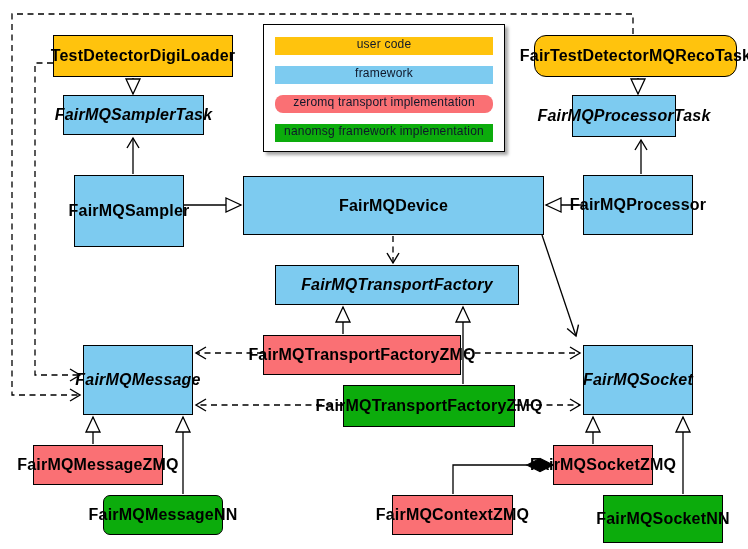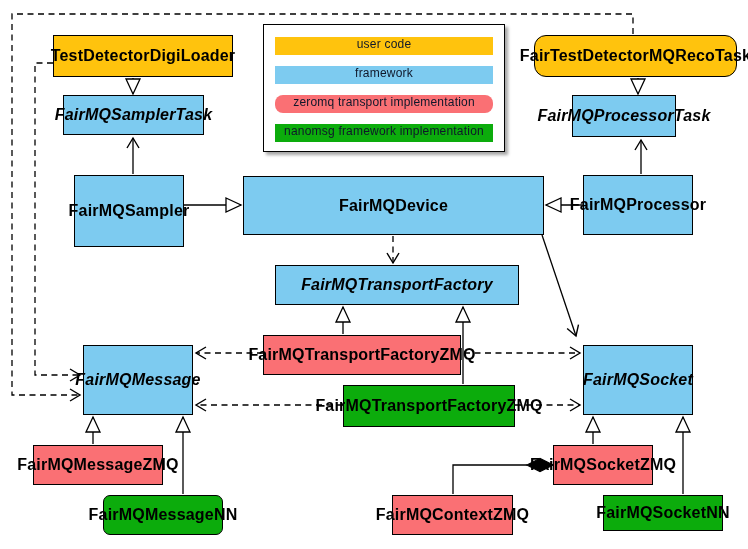--- a/index.html
+++ b/index.html
@@ -30,7 +30,7 @@
   .n-msgzmq{left:33px;top:445px;width:130px;height:40px;}
   .n-msgnn{left:103px;top:495px;width:120px;height:40px;}
   .n-sockzmq{left:553px;top:445px;width:100px;height:40px;}
-  .n-socknn{left:603px;top:495px;width:120px;height:36px;}
+  .n-socknn{left:603px;top:495px;width:120px;height:48px;}
   .n-ctxzmq{left:392px;top:495px;width:121px;height:40px;}
   
   .legend{

